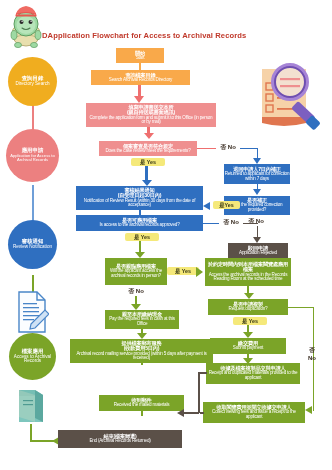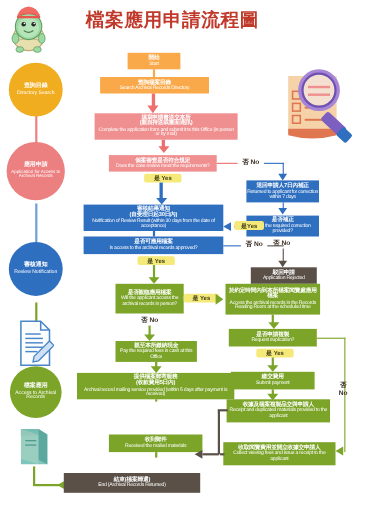--- a/index.html
+++ b/index.html
@@ -58,7 +58,6 @@
     </svg>
   </div>
 
-  <div class="hdr-zh" style="left:78px;top:7px;">檔案應用申請流程圖</div>
 
   <div style="position:absolute;left:256px;top:57px;width:74px;height:76px;">
     <svg width="74" height="76" viewBox="0 0 74 76">

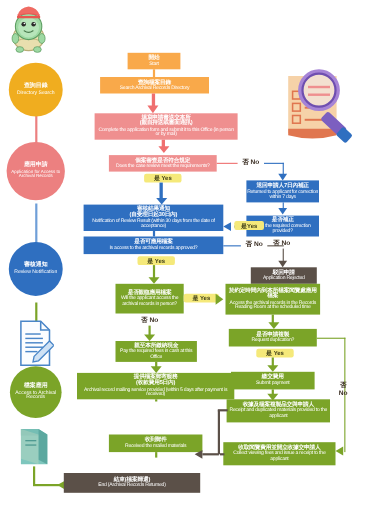--- a/index.html
+++ b/index.html
@@ -58,6 +58,7 @@
     </svg>
   </div>
 
+  <div class="hdr-en" style="left:42px;top:31px;">DApplication Flowchart for Access to Archival Records</div>
 
   <div style="position:absolute;left:256px;top:57px;width:74px;height:76px;">
     <svg width="74" height="76" viewBox="0 0 74 76">

